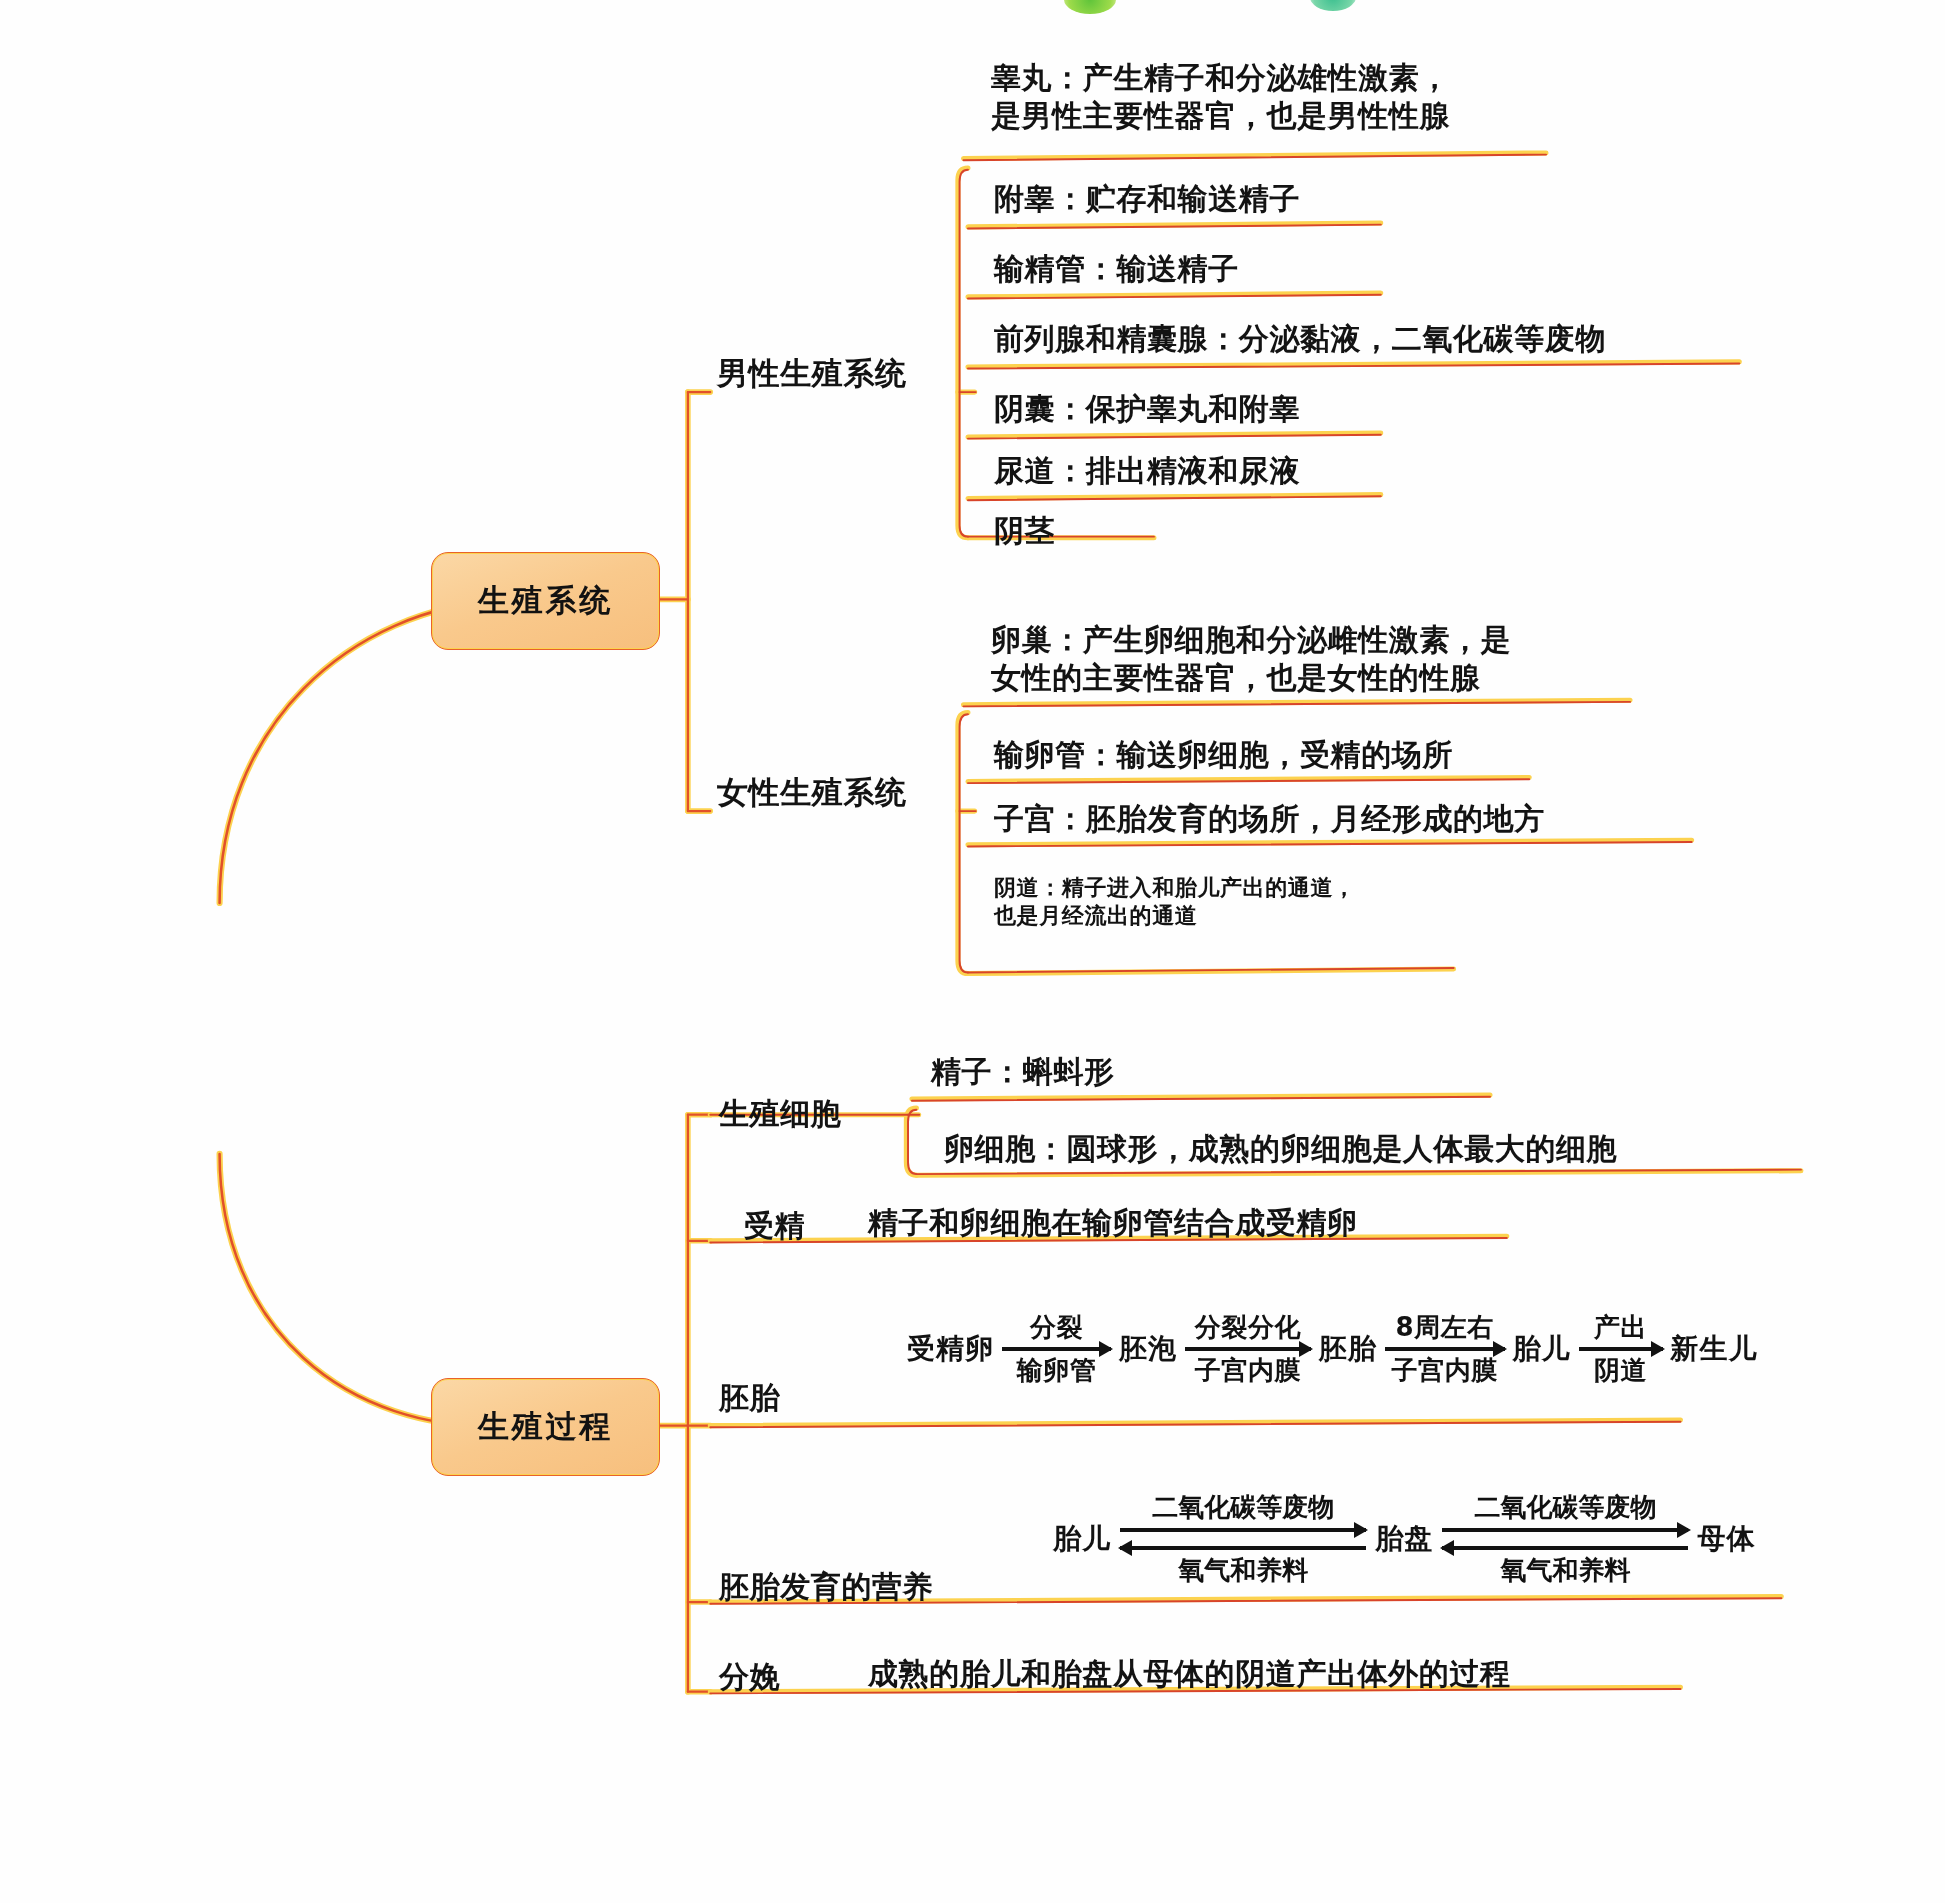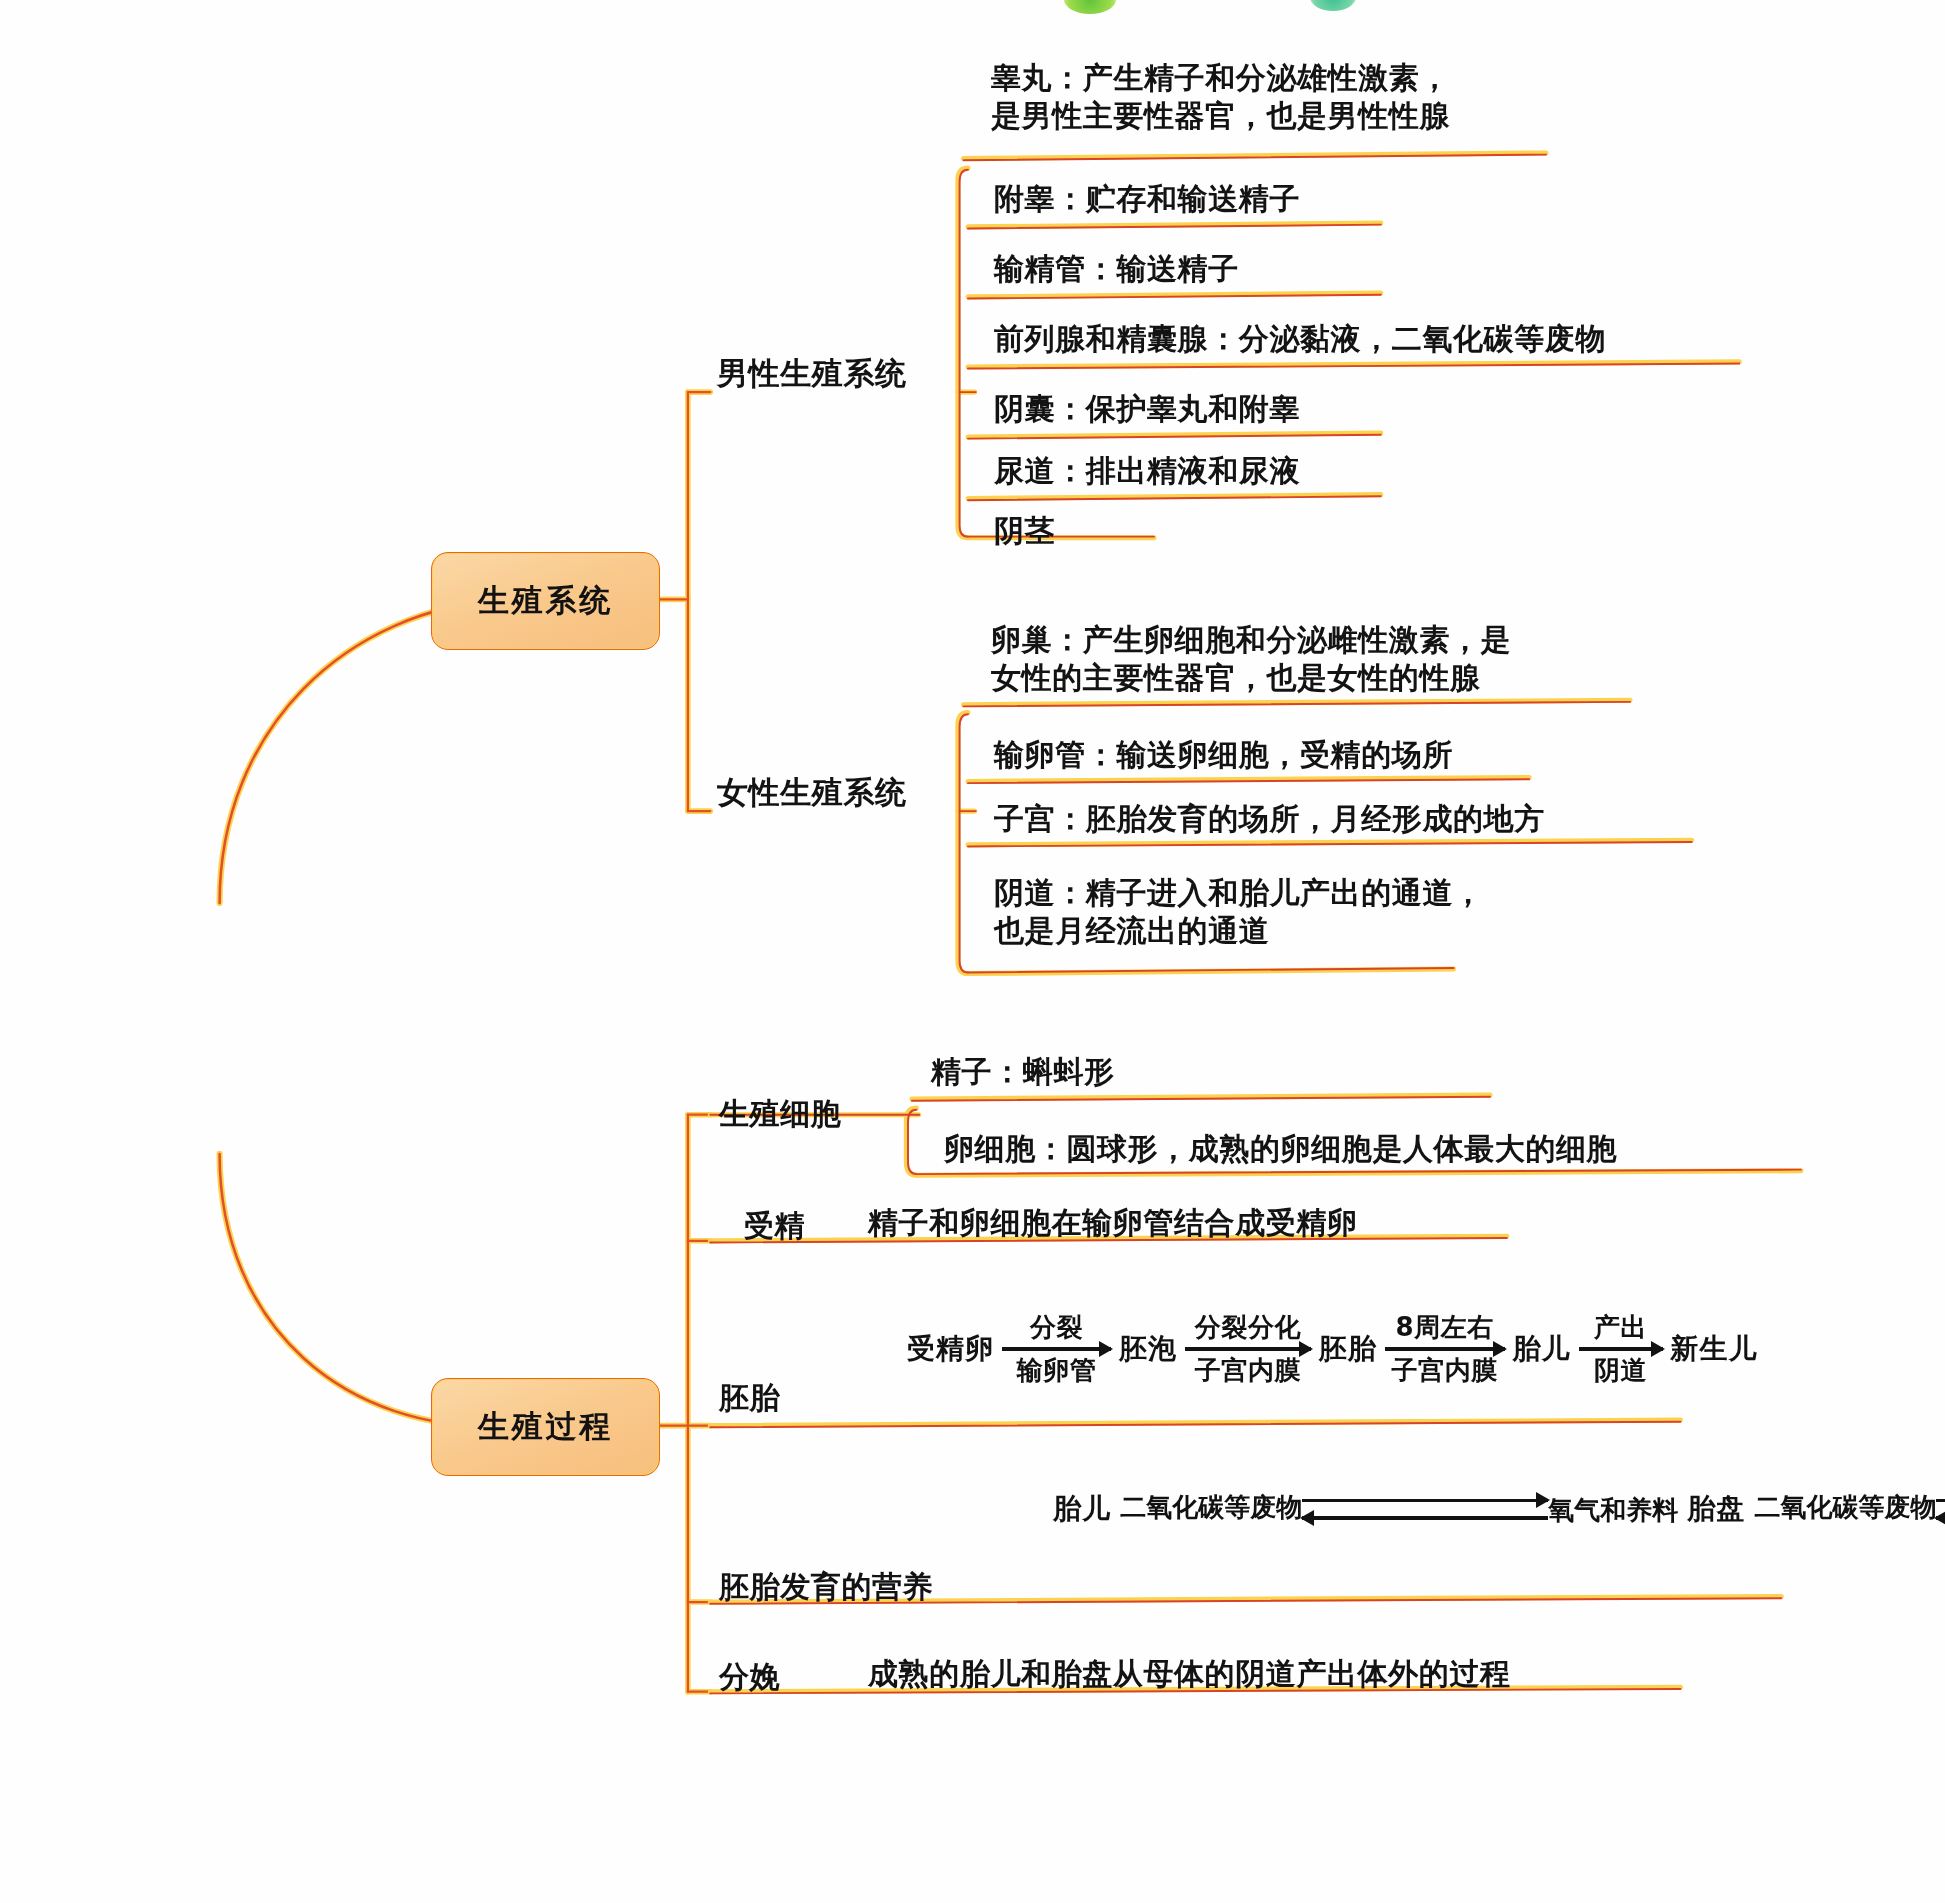--- a/index.html
+++ b/index.html
@@ -233,7 +233,7 @@
 
   <div class="txt" style="left:994px;top:800px;font-size:30px;">子宫：胚胎发育的场所，月经形成的地方</div>
 
-  <div class="txt two" style="left:994px;top:874px;font-size:30px;">阴道：精子进入和胎儿产出的通道，
+  <div class="txt two" style="left:994px;top:874px;font-size:22px;">阴道：精子进入和胎儿产出的通道，
 也是月经流出的通道</div>
 
   <div class="txt" style="left:719px;top:1095px;font-size:30px;">生殖细胞</div>

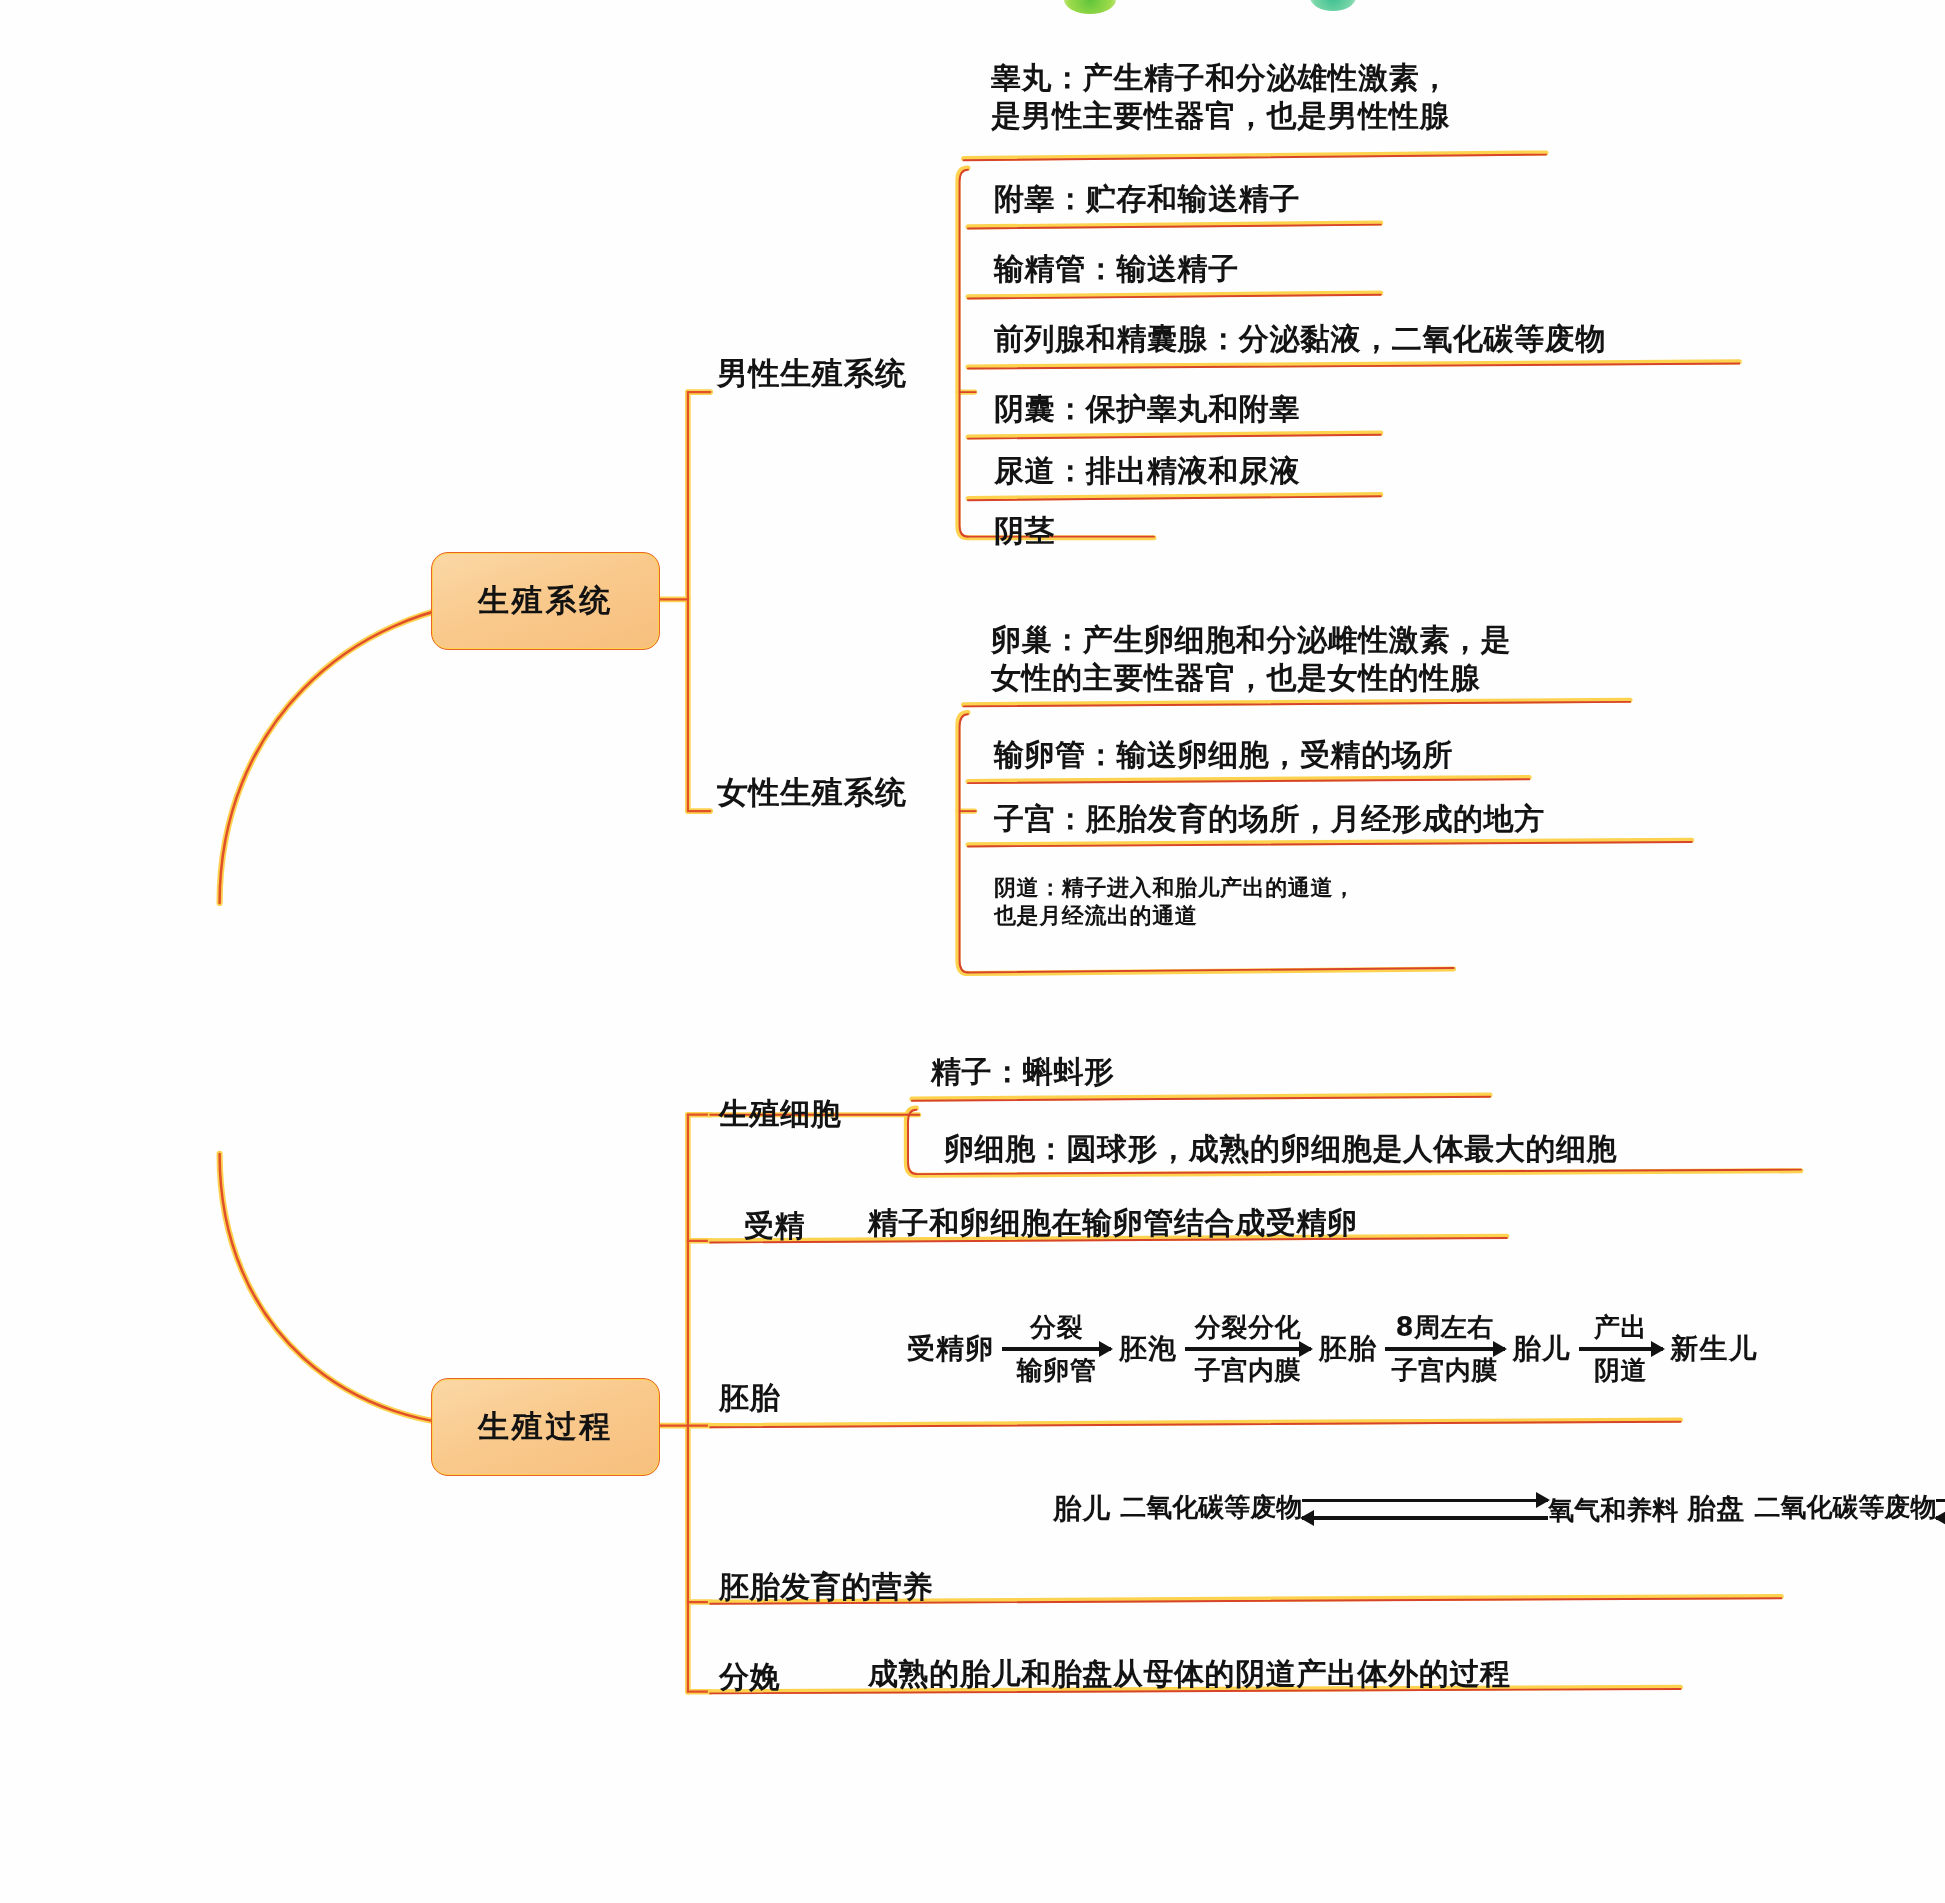--- a/index.html
+++ b/index.html
@@ -72,7 +72,7 @@
     border-top:8.4px solid transparent;
     border-bottom:8.4px solid transparent;
   }
-  .dblgrp{position:relative; display:flex; flex-direction:row;
+  .dblgrp{position:relative; display:flex; flex-direction:column;
           align-items:center; justify-content:center; margin:0 9px;}
   .dblgrp .pair{display:flex; flex-direction:column; gap:14.6px;}
 

